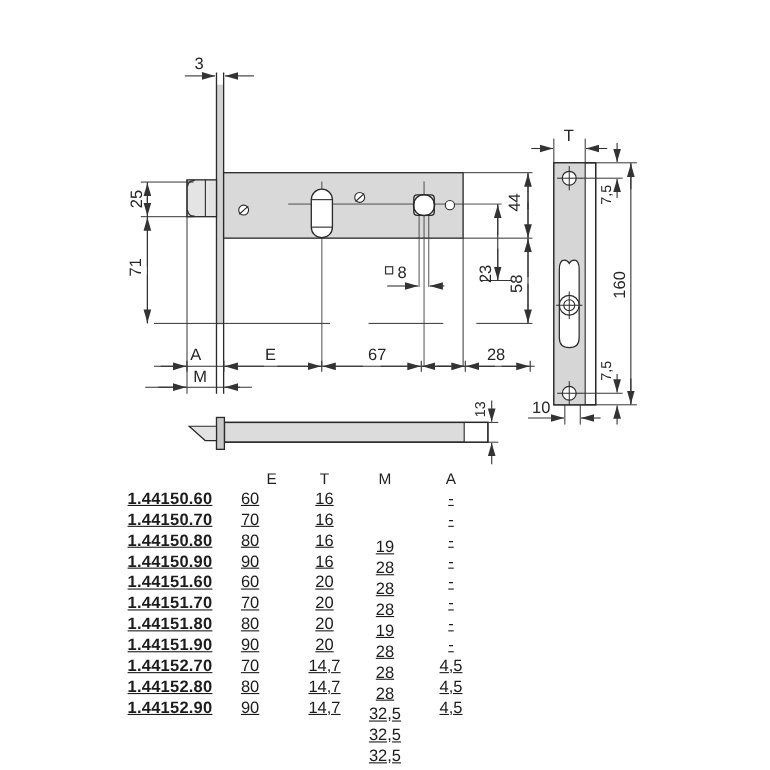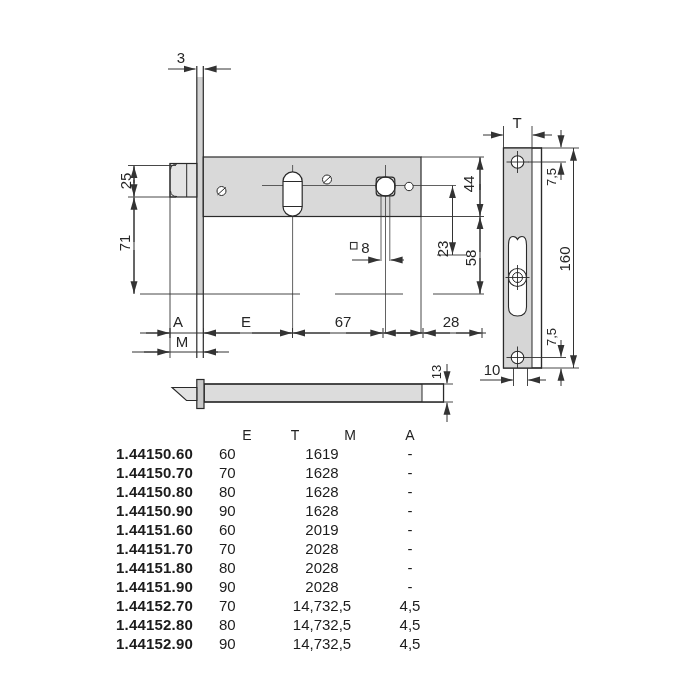--- a/index.html
+++ b/index.html
@@ -17,7 +17,7 @@
   .h-m{left:322px;width:56px;}
   .h-a{left:385px;width:50px;}
   .trow{position:relative;height:19px;}
-  .tcell{position:absolute;top:0;font-size:15px;line-height:19px;color:#1c1c1c;}
+  .tcell{position:absolute;top:0;font-size:15px;line-height:19px;color:#1c1c1c;text-decoration:underline;}
   .c-code{left:116px;width:100px;font-weight:bold;letter-spacing:0.2px;}
   .c-e{left:219px;width:56px;text-align:left;}
   .c-t{left:268px;width:54px;text-align:right;}

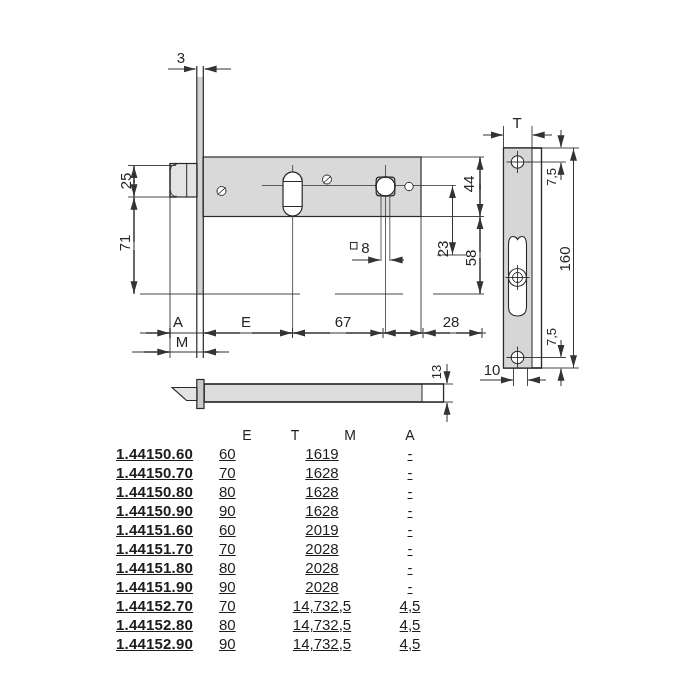--- a/index.html
+++ b/index.html
@@ -20,7 +20,7 @@
   .tcell{position:absolute;top:0;font-size:15px;line-height:19px;color:#1c1c1c;text-decoration:underline;}
   .c-code{left:116px;width:100px;font-weight:bold;letter-spacing:0.2px;}
   .c-e{left:219px;width:56px;text-align:left;}
-  .c-t{left:268px;width:54px;text-align:right;}
+  .c-t{left:268px;width:54px;text-align:center;}
   .c-m{left:322px;width:56px;}
   .c-a{left:385px;width:50px;text-align:center;}
   .smudge{position:absolute;left:112px;top:444px;width:190px;height:17px;background:#f0f0f0;z-index:-1;}

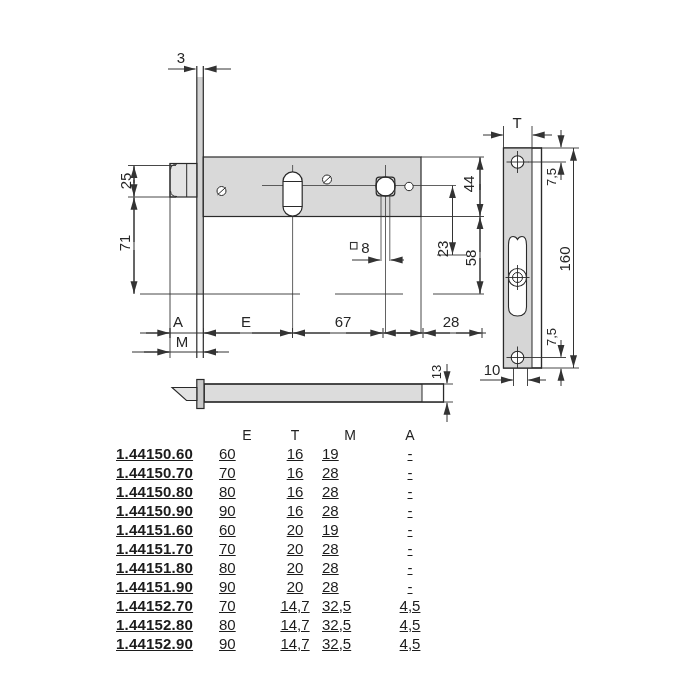--- a/index.html
+++ b/index.html
@@ -21,7 +21,7 @@
   .c-code{left:116px;width:100px;font-weight:bold;letter-spacing:0.2px;}
   .c-e{left:219px;width:56px;text-align:left;}
   .c-t{left:268px;width:54px;text-align:center;}
-  .c-m{left:322px;width:56px;}
+  .c-m{left:322px;width:56px;text-align:center;margin-top:44px;}
   .c-a{left:385px;width:50px;text-align:center;}
   .smudge{position:absolute;left:112px;top:444px;width:190px;height:17px;background:#f0f0f0;z-index:-1;}
 </style>

